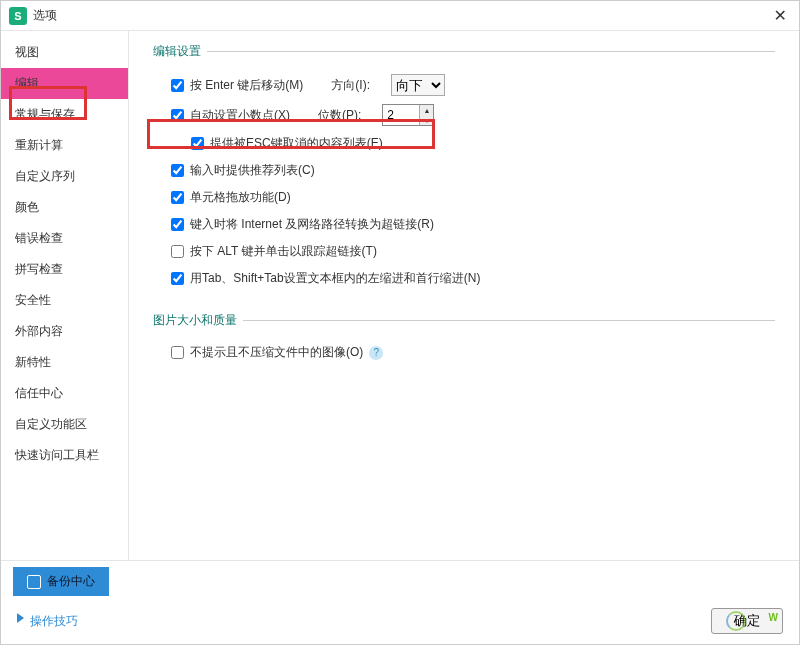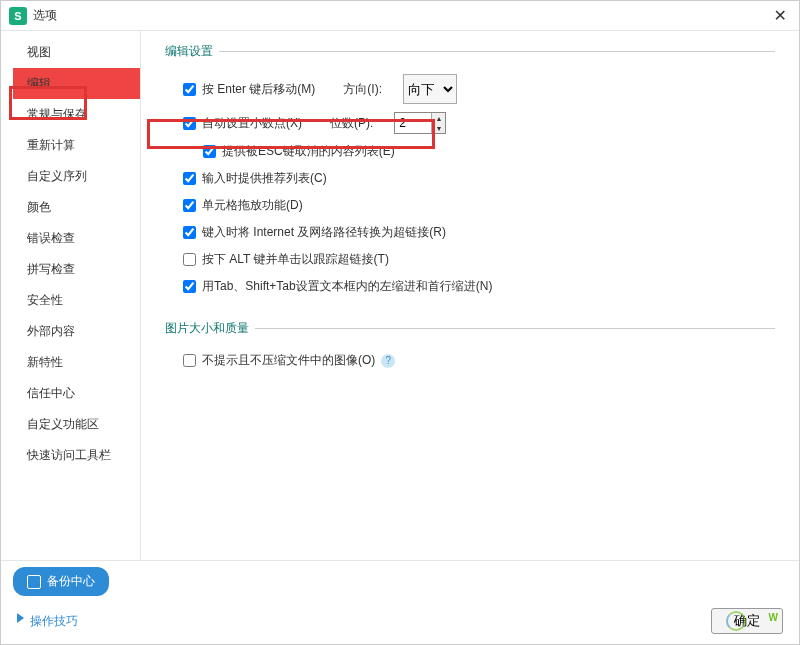--- a/index.html
+++ b/index.html
@@ -14,7 +14,7 @@
 
   
   .body { flex: 1; display: flex; overflow: hidden; }
-  .sidebar { width: 128px; border-right: 1px solid #e5e5e5; padding-top: 6px; margin-left: 12px; }
+  .sidebar { width: 128px; border-right: 1px solid #e5e5e5; padding-top: 6px; }
   .sidebar-item { padding: 7px 14px; cursor: pointer; color: #333; }
   .sidebar-item.active { background: #ef4444; }
 

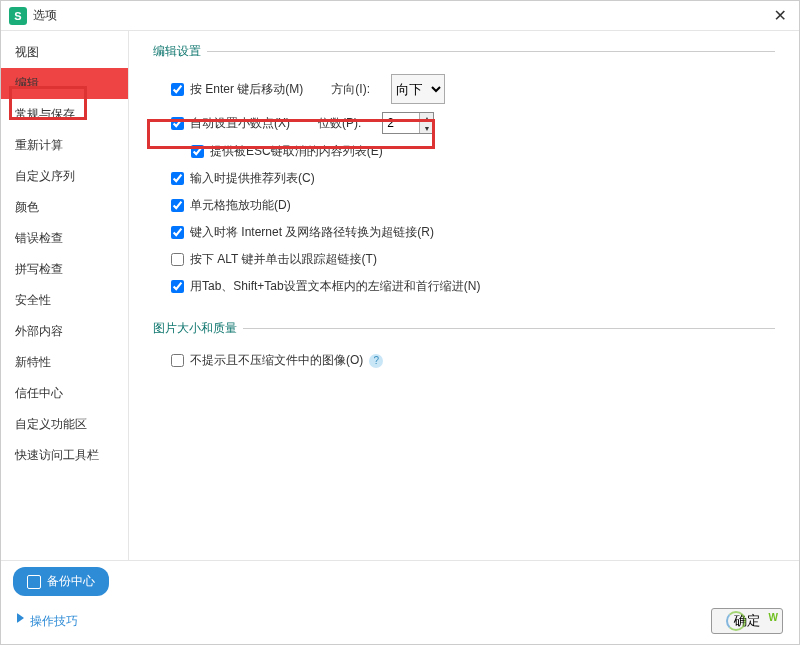--- a/index.html
+++ b/index.html
@@ -16,7 +16,7 @@
   .body { flex: 1; display: flex; overflow: hidden; }
   .sidebar { width: 128px; border-right: 1px solid #e5e5e5; padding-top: 6px; }
   .sidebar-item { padding: 7px 14px; cursor: pointer; color: #333; }
-  .sidebar-item.active { background: #ef4444; }
+  .sidebar-item.active { background: #ec4899; }
 
   .content { flex: 1; padding: 12px 24px; overflow: auto; }
   fieldset { border: none; border-top: 1px solid #ccc; padding: 10px 0 6px 0; margin: 0 0 14px 0; }

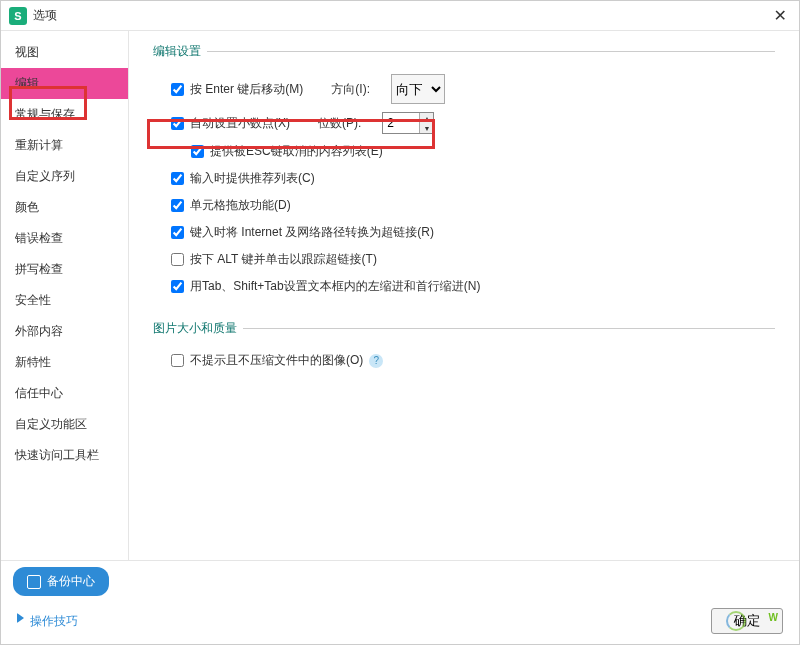--- a/index.html
+++ b/index.html
@@ -30,7 +30,7 @@
 
   .inline-gap { margin-left: 28px; }
   .field-label { margin-right: 21px; }
-  select.dir { height: 30px; width: 54px; border: 1px solid #aaa; background: #f6f6f6; }
+  select.dir { height: 22px; width: 54px; border: 1px solid #aaa; background: #f6f6f6; }
   .spinner { display: inline-flex; align-items: stretch; border: 1px solid #888; height: 22px; }
   .spinner input { width: 36px; border: none; padding: 0 4px; font-size: 12px; }
   .spinner .spins { width: 14px; display: flex; flex-direction: column; border-left: 1px solid #aaa; }

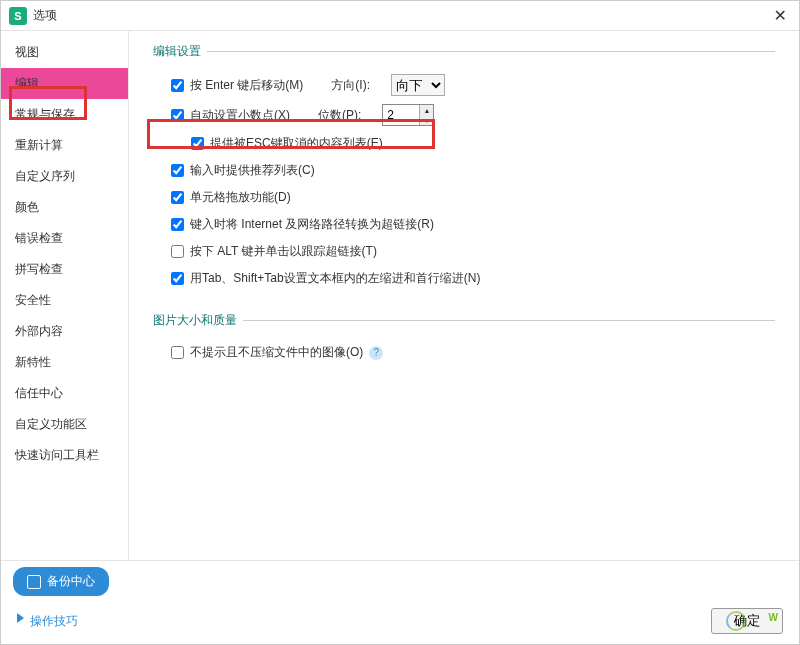--- a/index.html
+++ b/index.html
@@ -47,7 +47,7 @@
   
   .footer { border-top: 1px solid #e5e5e5; }
   .footer .backup-row { padding: 6px 12px; }
-  .backup-btn { display: inline-flex; align-items: center; background: #2e8bd6; color: #ffffff; padding: 6px 14px; border-radius: 12px; cursor: pointer; }
+  .backup-btn { display: inline-flex; align-items: center; background: #2e8bd6; color: #0f172a; padding: 6px 14px; border-radius: 0; cursor: pointer; }
   .backup-btn .bicon { width: 14px; height: 14px; border: 1.5px solid #fff; border-radius: 2px; margin-right: 6px; position: relative; }
   .footer .bottom-row { display: flex; align-items: center; padding: 6px 16px 10px 16px; }
   .tips { display: inline-flex; align-items: flex-start; color: #2e8bd6; cursor: pointer; }

